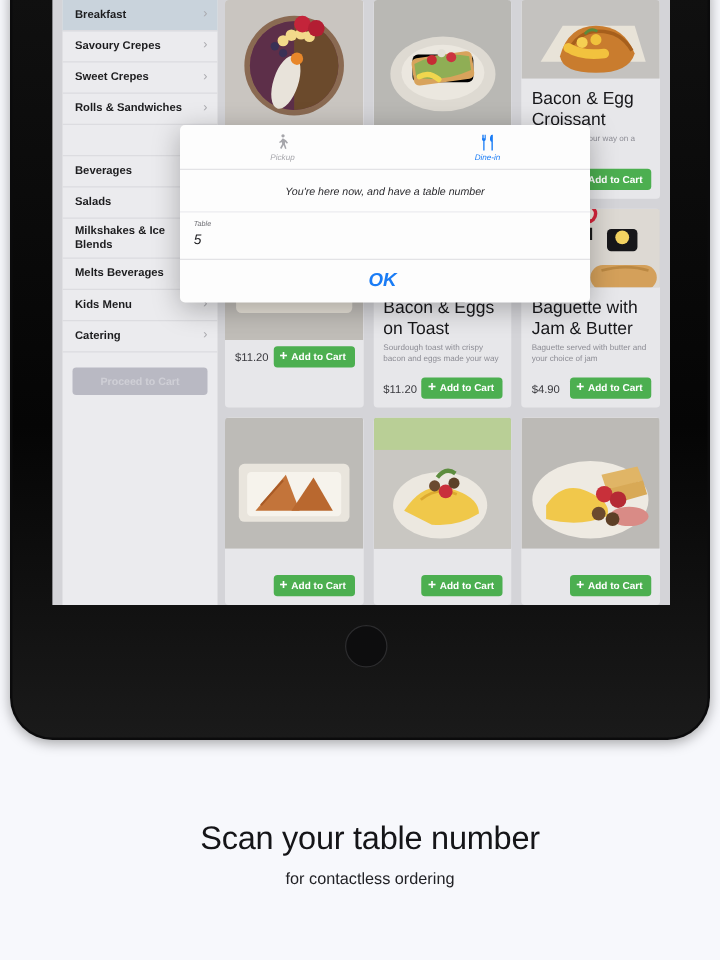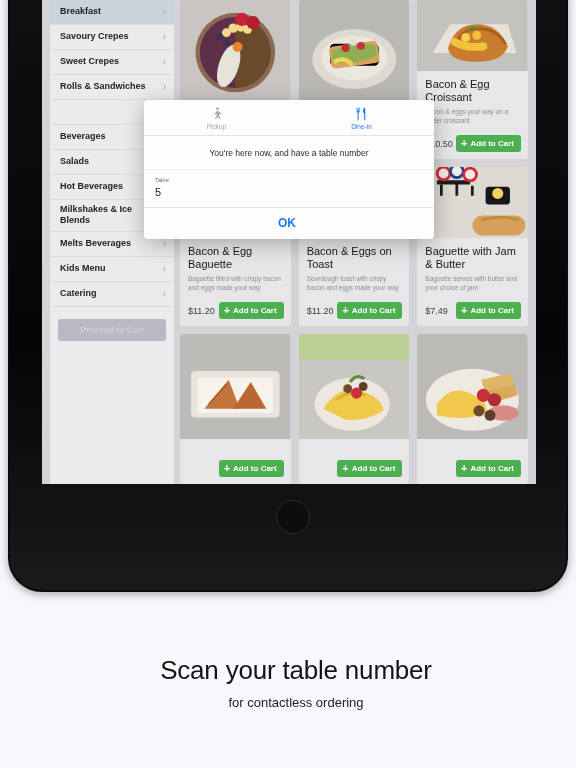--- a/index.html
+++ b/index.html
@@ -83,7 +83,7 @@
   .thumb { width: 100%; height: 105px; position: relative; overflow: hidden; }
   .thumb svg { display:block; width: 100%; height: 100%; }
   .card-body { padding: 7px 8px 4px 8px; flex: 1; }
-  .p-title { font-size: 11px; color: #17171a; line-height: 1.18; }
+  .p-title { font-size: 14px; color: #17171a; line-height: 1.18; }
   .p-desc { font-size: 6.5px; color: #8d8d95; line-height: 1.35; margin-top: 5px; }
   .card-foot {
     display: flex; align-items: center; justify-content: space-between;

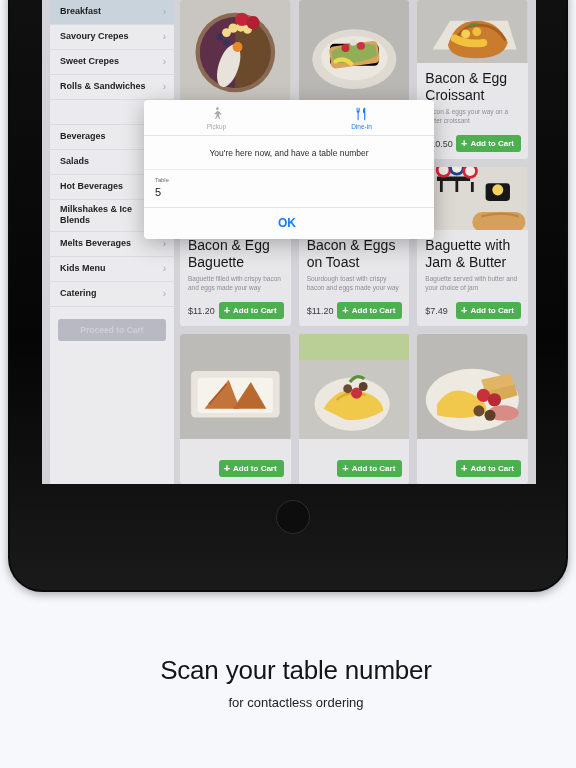--- a/index.html
+++ b/index.html
@@ -102,12 +102,13 @@
   
   #modal {
     position: absolute; left: 102px; top: 136px;
-    width: 290px;
+    width: 328px;
     background: #fdfdfd;
     border-radius: 4px;
     box-shadow: 0 5px 22px rgba(0,0,0,.28);
     overflow: hidden;
     z-index: 20;
+    font-style: italic;
   }
   #modal-tabs { display: flex; border-bottom: 1px solid #e3e3e6; }
   .mtab {

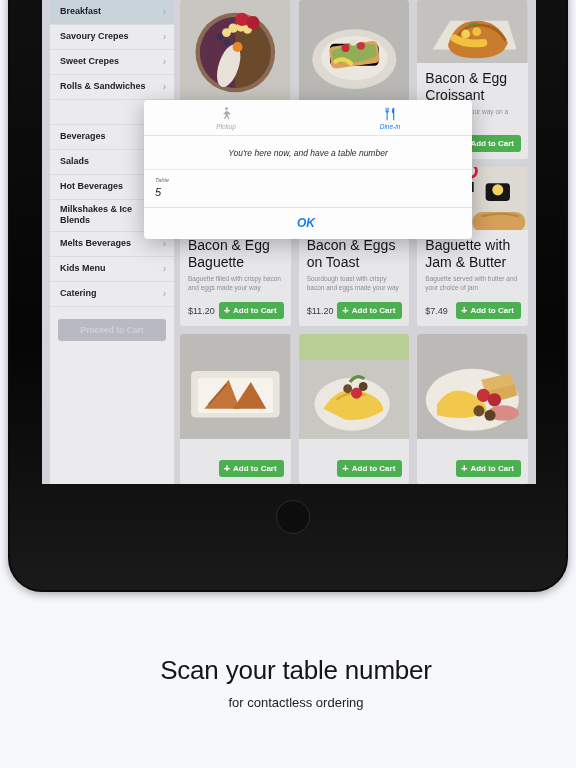--- a/index.html
+++ b/index.html
@@ -173,10 +173,6 @@
             </div>
             <div class="cat">
               <span>Salads</span>
-              <span class="chev">›</span>
-            </div>
-            <div class="cat">
-              <span>Hot Beverages</span>
               <span class="chev">›</span>
             </div>
             <div class="cat">

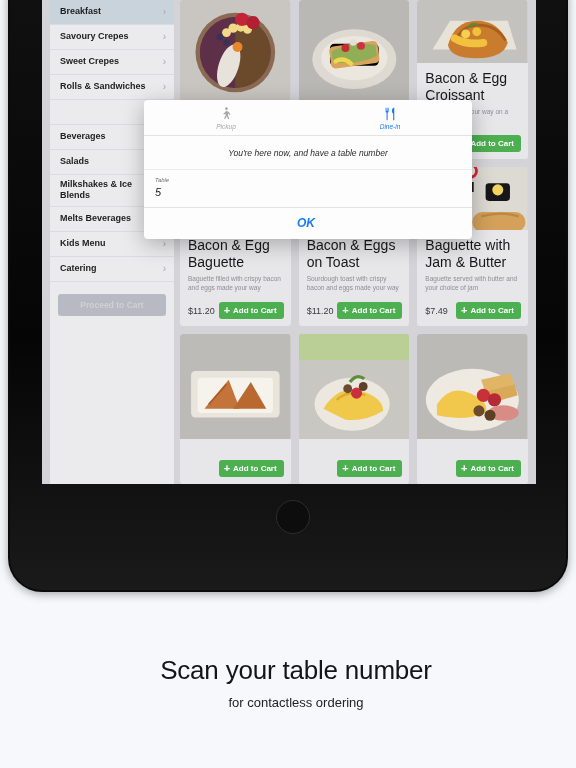--- a/index.html
+++ b/index.html
@@ -128,7 +128,7 @@
   #table-label { font-size: 5.8px; color: #6e6e74; }
   #table-value { font-size: 11px; color: #18181b; margin-top: 3px; }
   #modal-ok {
-    text-align: center; font-size: 12px; font-weight: bold;
+    text-align: center; font-size: 15px; font-weight: bold;
     color: #1a7cf5; padding: 8px 4px 9px 0;
   }
 

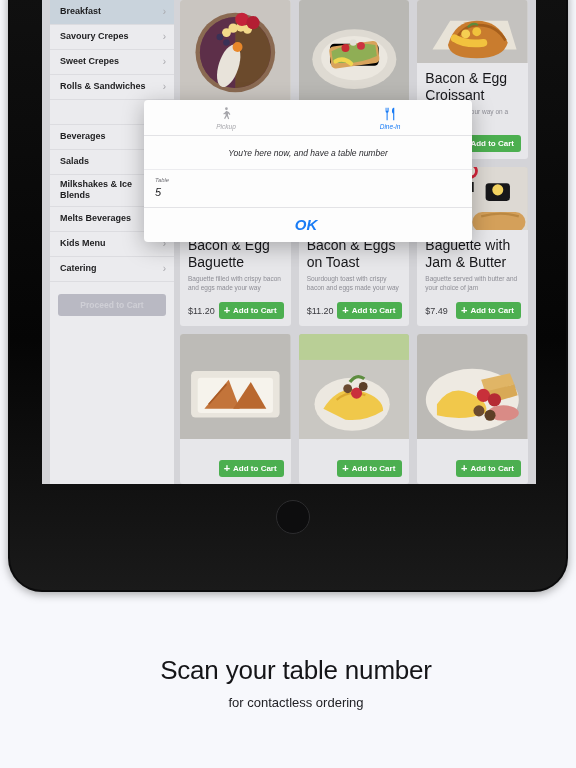--- a/index.html
+++ b/index.html
@@ -293,10 +293,6 @@
       <path d="M46 42q6-7 13-3" stroke="#5d8d3f" stroke-width="3" fill="none"></path>
               </svg>
             </div>
-            <div class="card-body">
-              <div class="p-title">Bacon &amp; Egg Baguette</div>
-              <div class="p-desc">Baguette filled with crispy bacon and eggs made your way</div>
-            </div>
             <div class="card-foot">
               <div class="p-price">$11.20</div>
               <div class="add-btn">

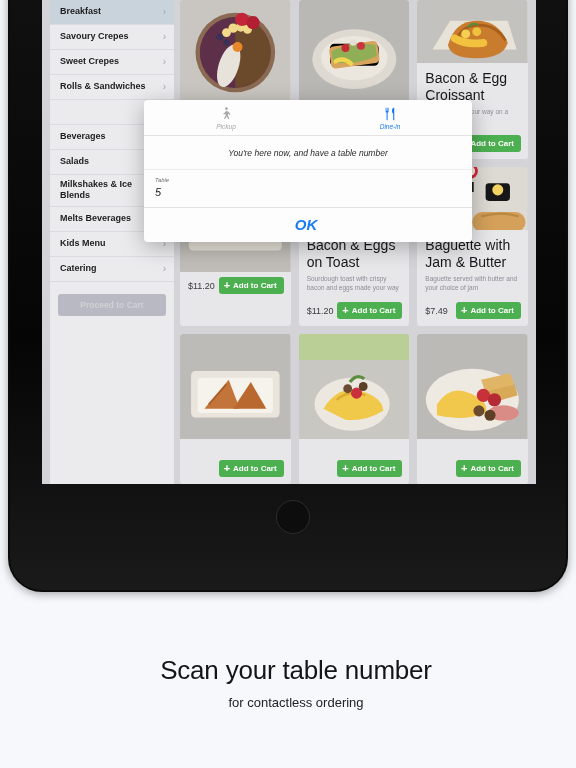--- a/index.html
+++ b/index.html
@@ -351,7 +351,7 @@
               <div class="p-desc">Baguette served with butter and your choice of jam</div>
             </div>
             <div class="card-foot">
-              <div class="p-price">$7.49</div>
+              <div class="p-price">$4.90</div>
               <div class="add-btn">
                 <span class="plus">+</span>
                 <span>Add to Cart</span>

